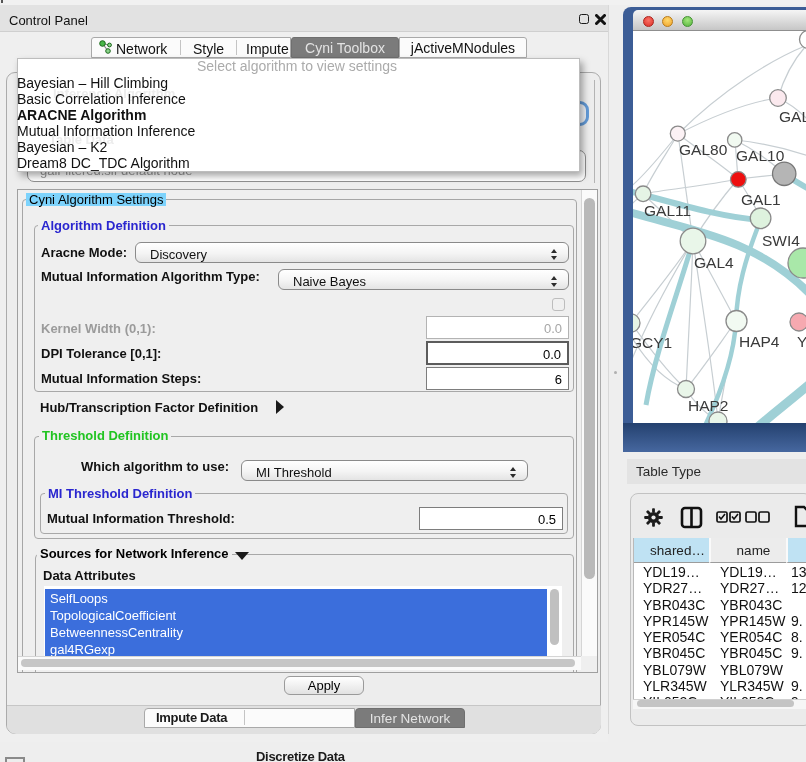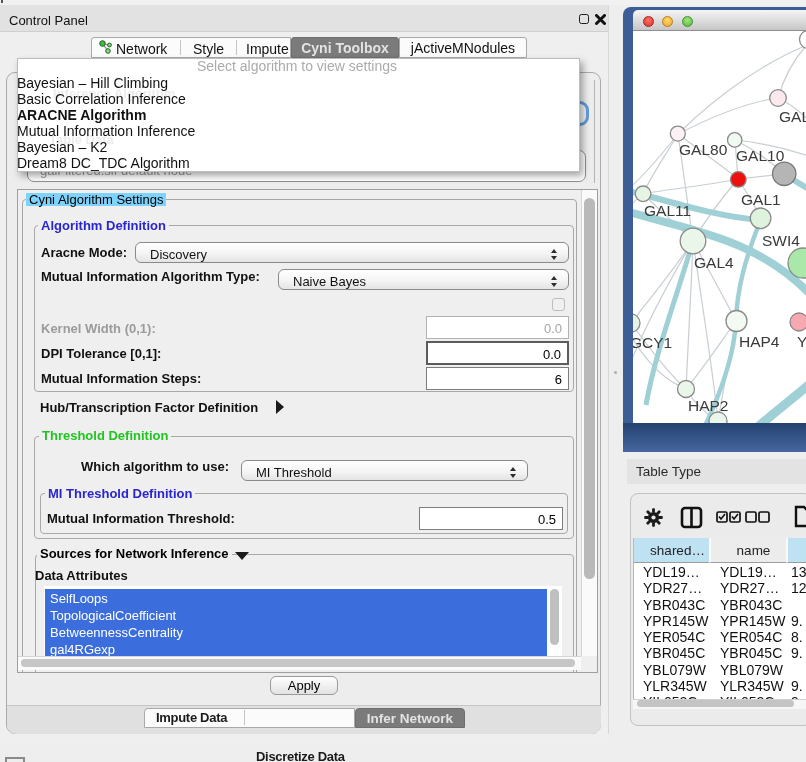--- a/index.html
+++ b/index.html
@@ -18,7 +18,7 @@
 .updown:after { content:""; position:absolute; left:0; bottom:3px; border-left:3.5px solid transparent; border-right:3.5px solid transparent; border-top:4.5px solid #2c2c2c; }
 .field { position:absolute; background:#fff; font-size:13px; text-align:right; padding:4px 6px 0 0; }
 .tab { position:absolute; height:21px; background:#fbfbfb; border:1px solid #a9a9a9; border-radius:3px 3px 0 0; font-size:14px; text-align:center; line-height:20px; color:#111; }
-.tabsel { background:#7b7b7b; border-color:#6f6f6f; color:#e3e3e3;font-weight:bold; }
+.tabsel { background:#7b7b7b; border-color:#6f6f6f; color:#e3e3e3; }
 .pill { position:absolute; background:#c0c0c0; border-radius:6px; }
 </style>
 </head>

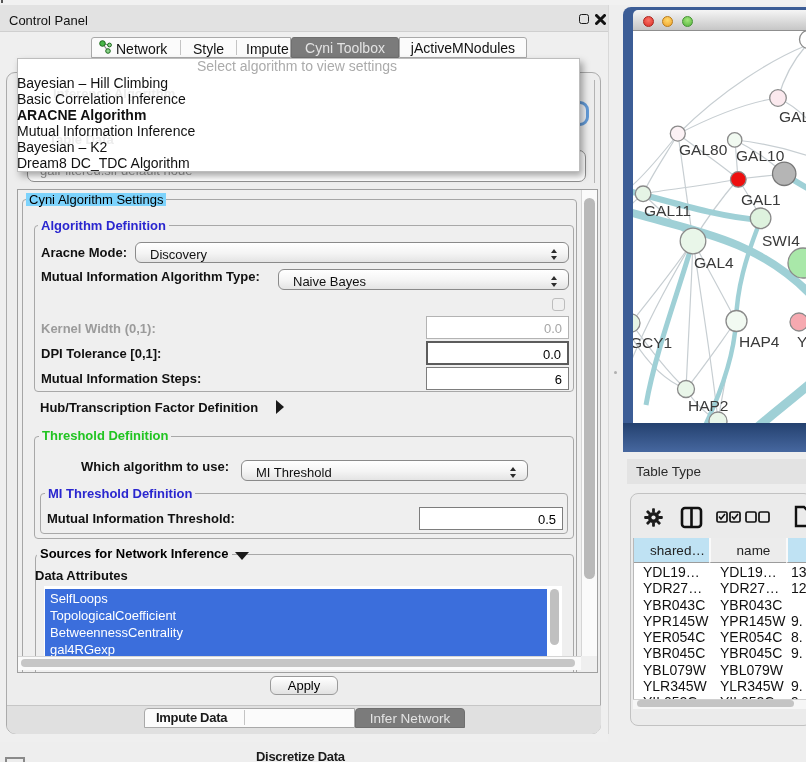--- a/index.html
+++ b/index.html
@@ -113,7 +113,7 @@
   <div class="abs" style="left:17px;top:364px;width:539px;height:130px;border:1px solid #a8a8a8;border-radius:4px;"></div>
   <div class="grptitle b" style="left:19px;top:357px;">Sources for Network Inference</div>
   <div class="abs" style="left:217px;top:362px;width:0;height:0;border-left:7px solid transparent;border-right:7px solid transparent;border-top:8px solid #1a1a1a;"></div>
-  <div class="abs t13 b" style="left:17px;top:378px;">Data Attributes</div>
+  <div class="abs t13 b" style="left:17px;top:378px;padding-left:8px;">Data Attributes</div>
   <div class="abs" style="left:26px;top:396px;width:518px;height:70px;background:#fff;"></div>
   <div class="abs" style="left:27px;top:399px;width:502px;height:68px;background:#3b6edc;"></div>
   <div class="abs" style="left:32px;top:400px;font-size:13px;line-height:17.1px;color:#fff;">SelfLoops<br>TopologicalCoefficient<br>BetweennessCentrality<br>gal4RGexp</div>

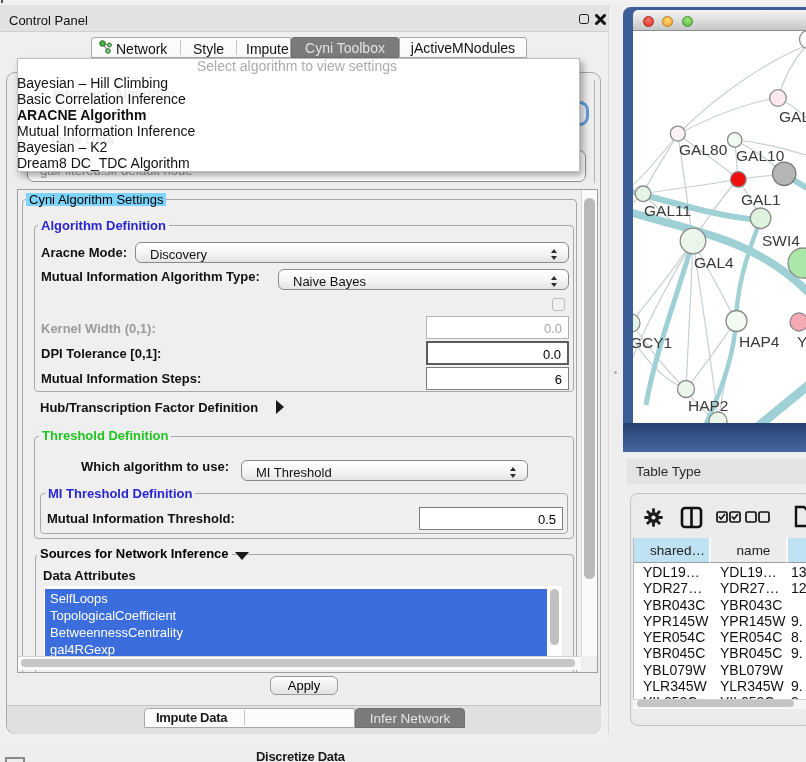--- a/index.html
+++ b/index.html
@@ -126,7 +126,7 @@
   <div class="pill" style="left:566px;top:8px;width:11px;height:381px;background:#b9b9b9;"></div>
 </div>
 
-<div class="abs" style="left:270px;top:676px;width:68px;height:19px;background:linear-gradient(180deg,#ffffff,#e2e2e2);border:1px solid #9a9a9a;border-radius:6px;font-size:13px;text-align:center;line-height:17px;color:#000;">Apply</div>
+<div class="abs" style="left:284px;top:676px;width:80px;height:19px;background:linear-gradient(180deg,#ffffff,#e2e2e2);border:1px solid #9a9a9a;border-radius:6px;font-size:13px;text-align:center;line-height:17px;color:#000;">Apply</div>
 
 <div class="abs" style="left:7px;top:705px;width:594px;height:29px;background:#e0e0e0;border-top:1px solid #c6c6c6;border-radius:0 0 9px 9px;"></div>
 <div class="tab" style="left:144px;top:708px;width:211px;height:20px;border-radius:4px 0 0 0;"></div>

